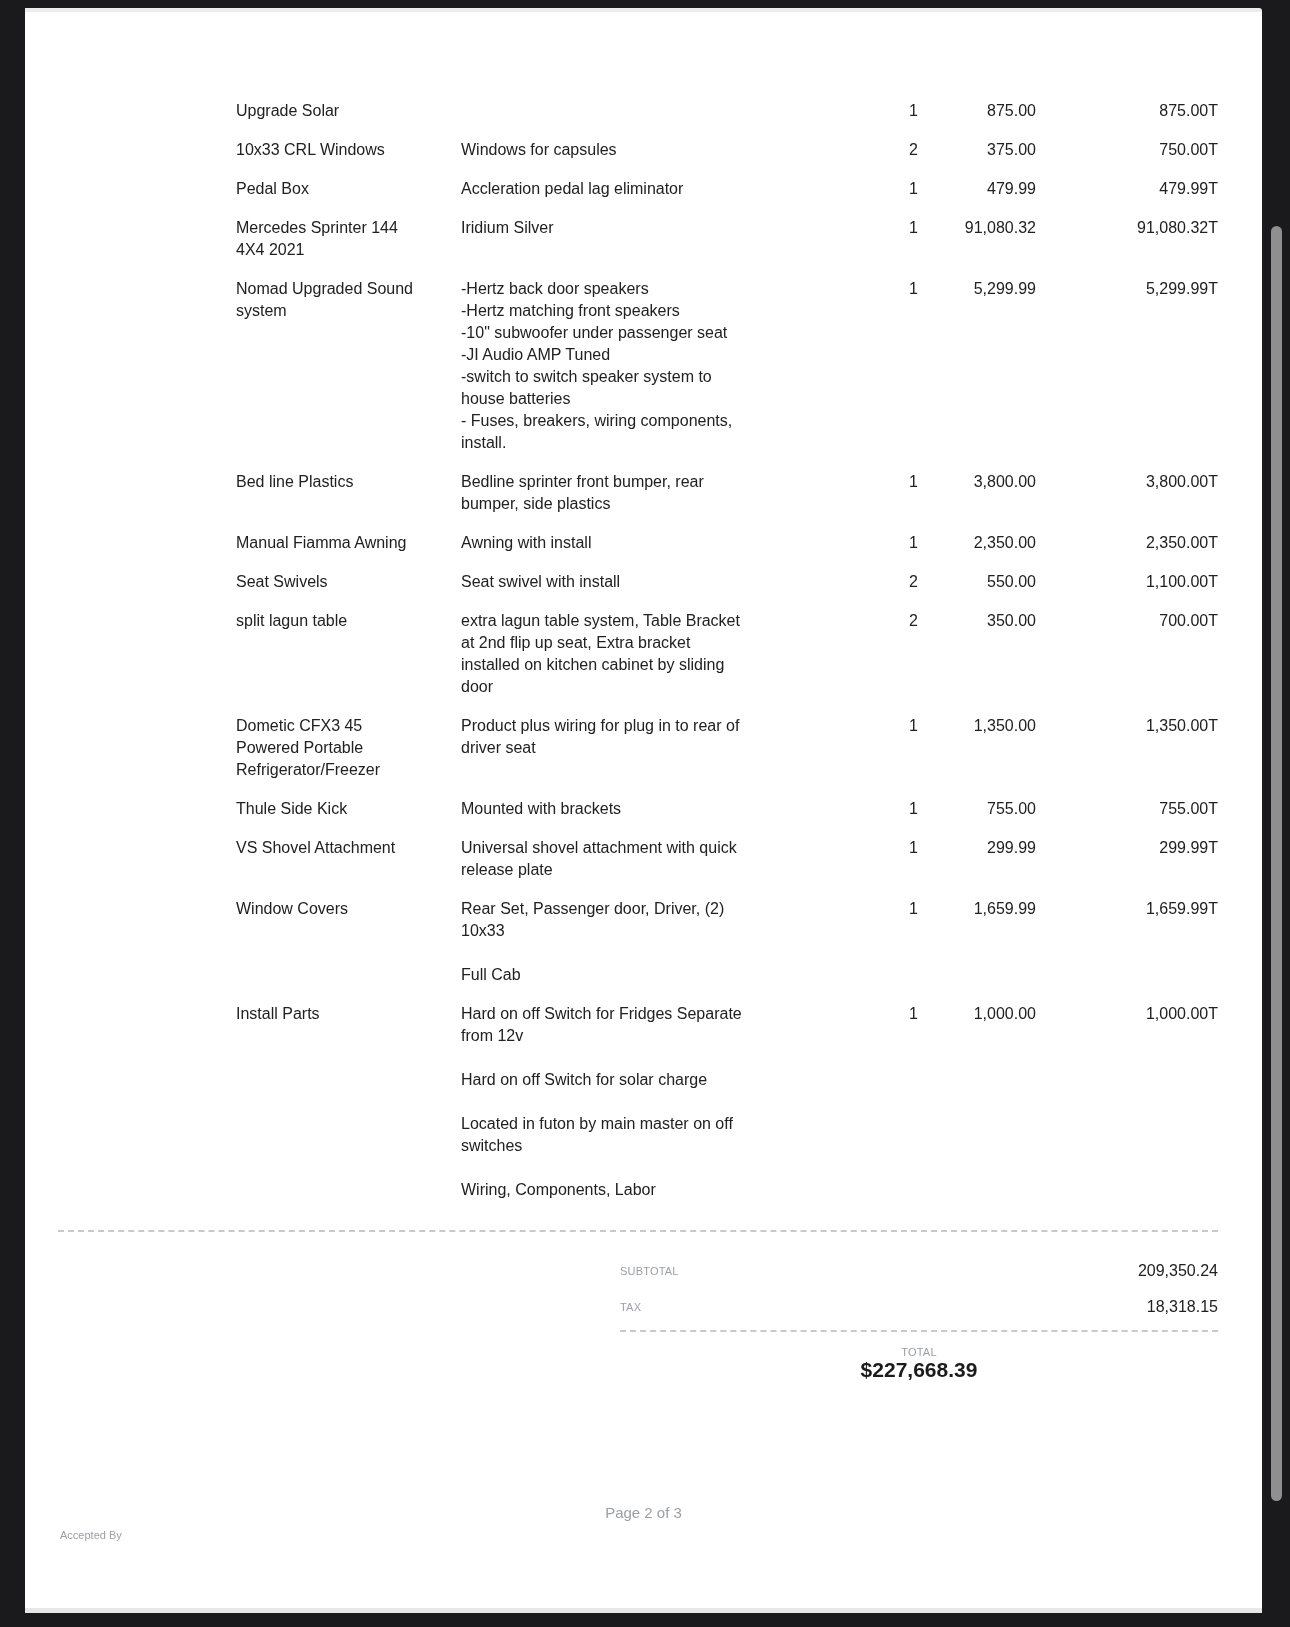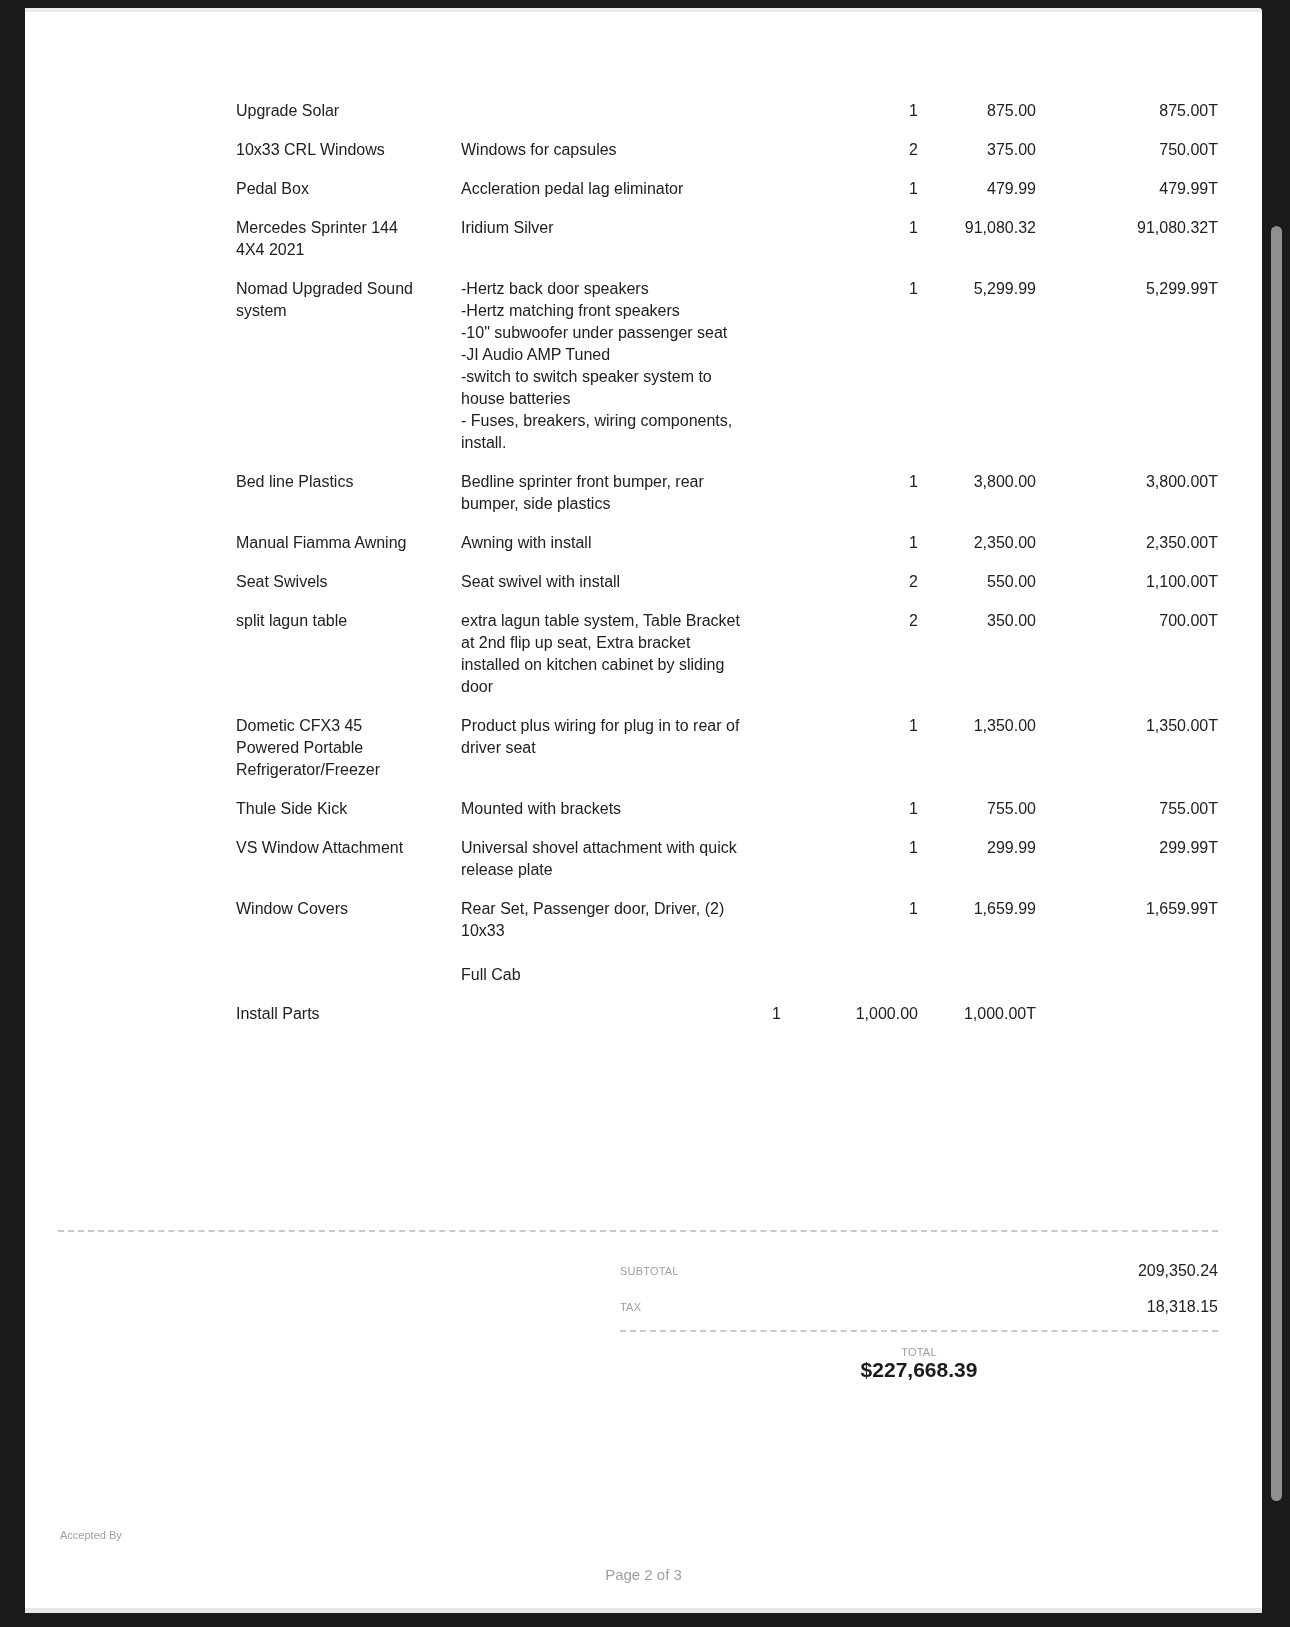--- a/index.html
+++ b/index.html
@@ -172,7 +172,7 @@
     <div class="cell num">755.00T</div>
   </div>
         <div class="row">
-    <div class="cell activity">VS Window Attachment</div>
+    <div class="cell activity">VS Shovel Attachment</div>
     <div class="cell desc">Universal shovel attachment with quick
 release plate</div>
     <div class="cell num">1</div>

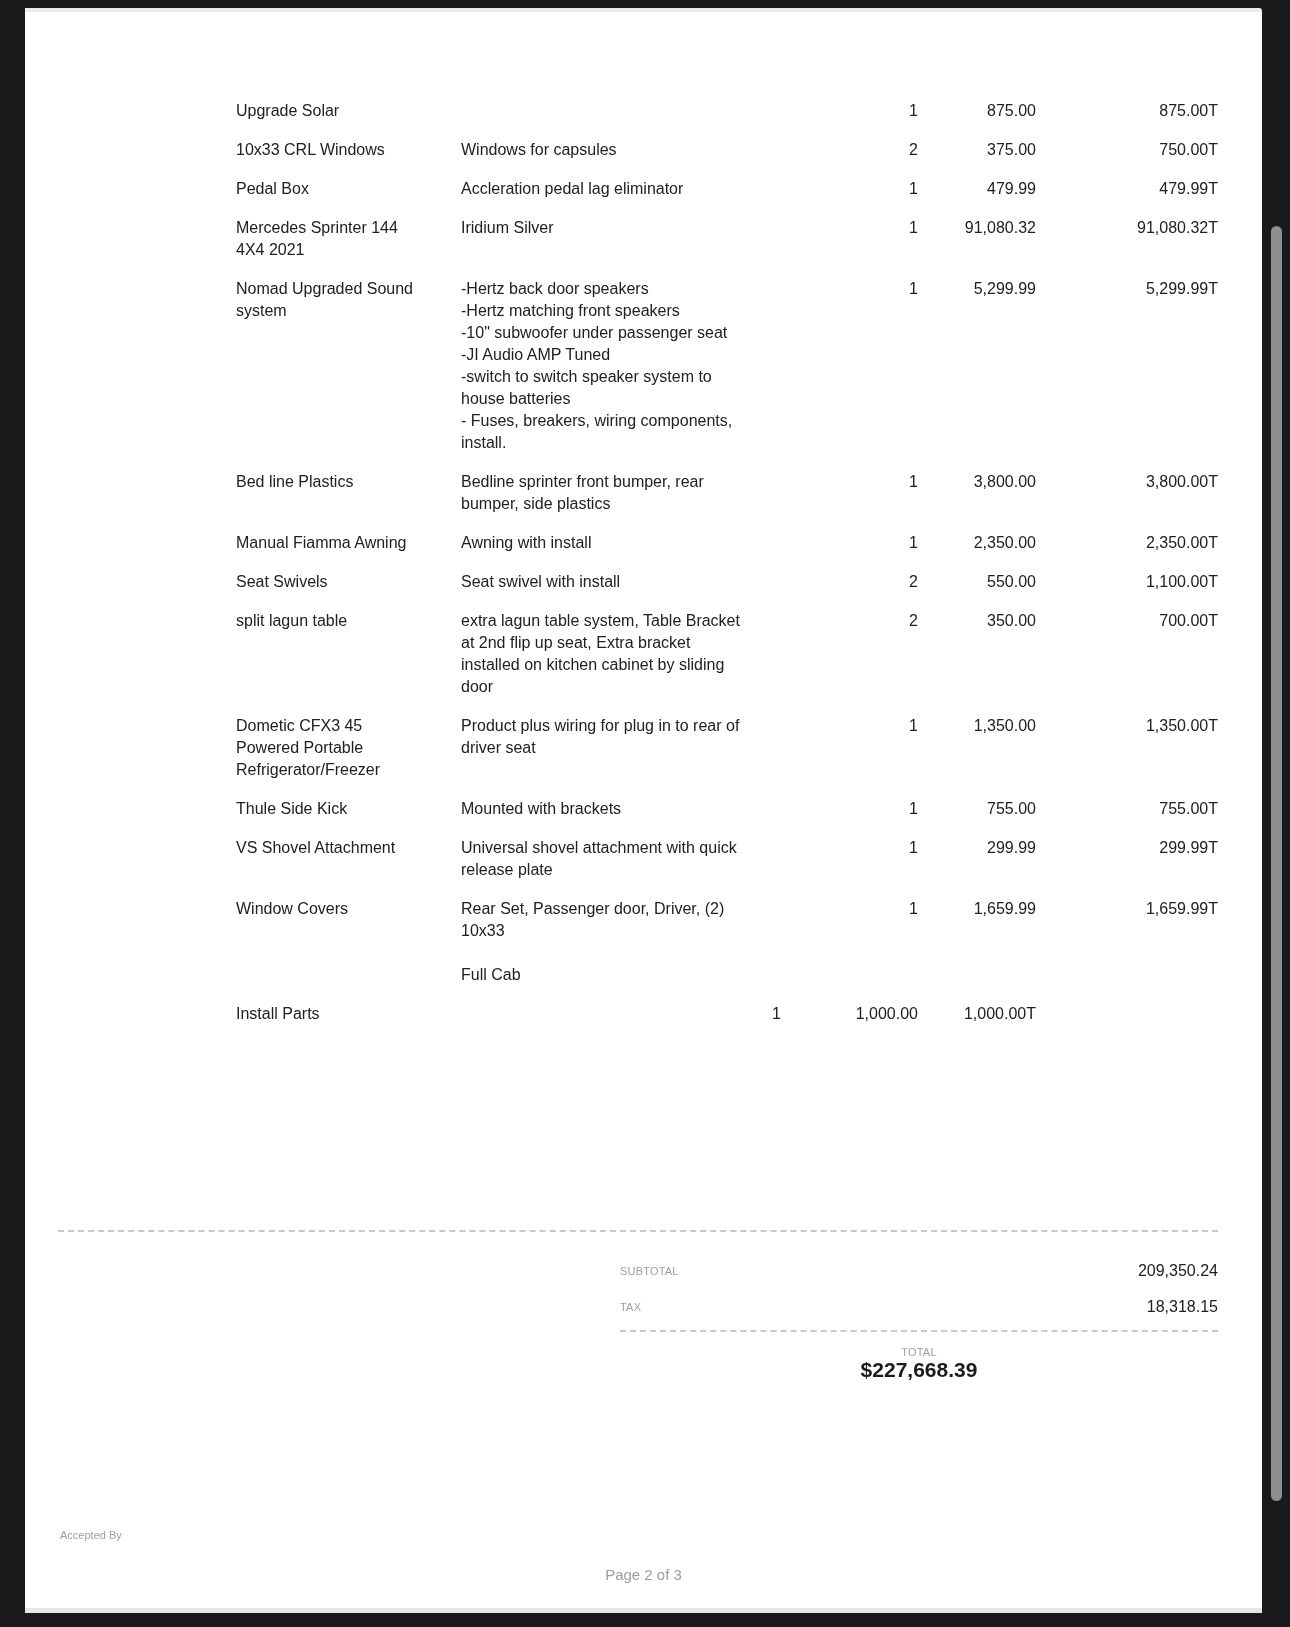--- a/index.html
+++ b/index.html
@@ -191,6 +191,15 @@
   </div>
         <div class="row">
     <div class="cell activity">Install Parts</div>
+    <div class="cell desc">Hard on off Switch for Fridges Separate
+from 12v
+
+Hard on off Switch for solar charge
+
+Located in futon by main master on off
+switches
+
+Wiring, Components, Labor</div>
     <div class="cell num">1</div>
     <div class="cell num">1,000.00</div>
     <div class="cell num">1,000.00T</div>

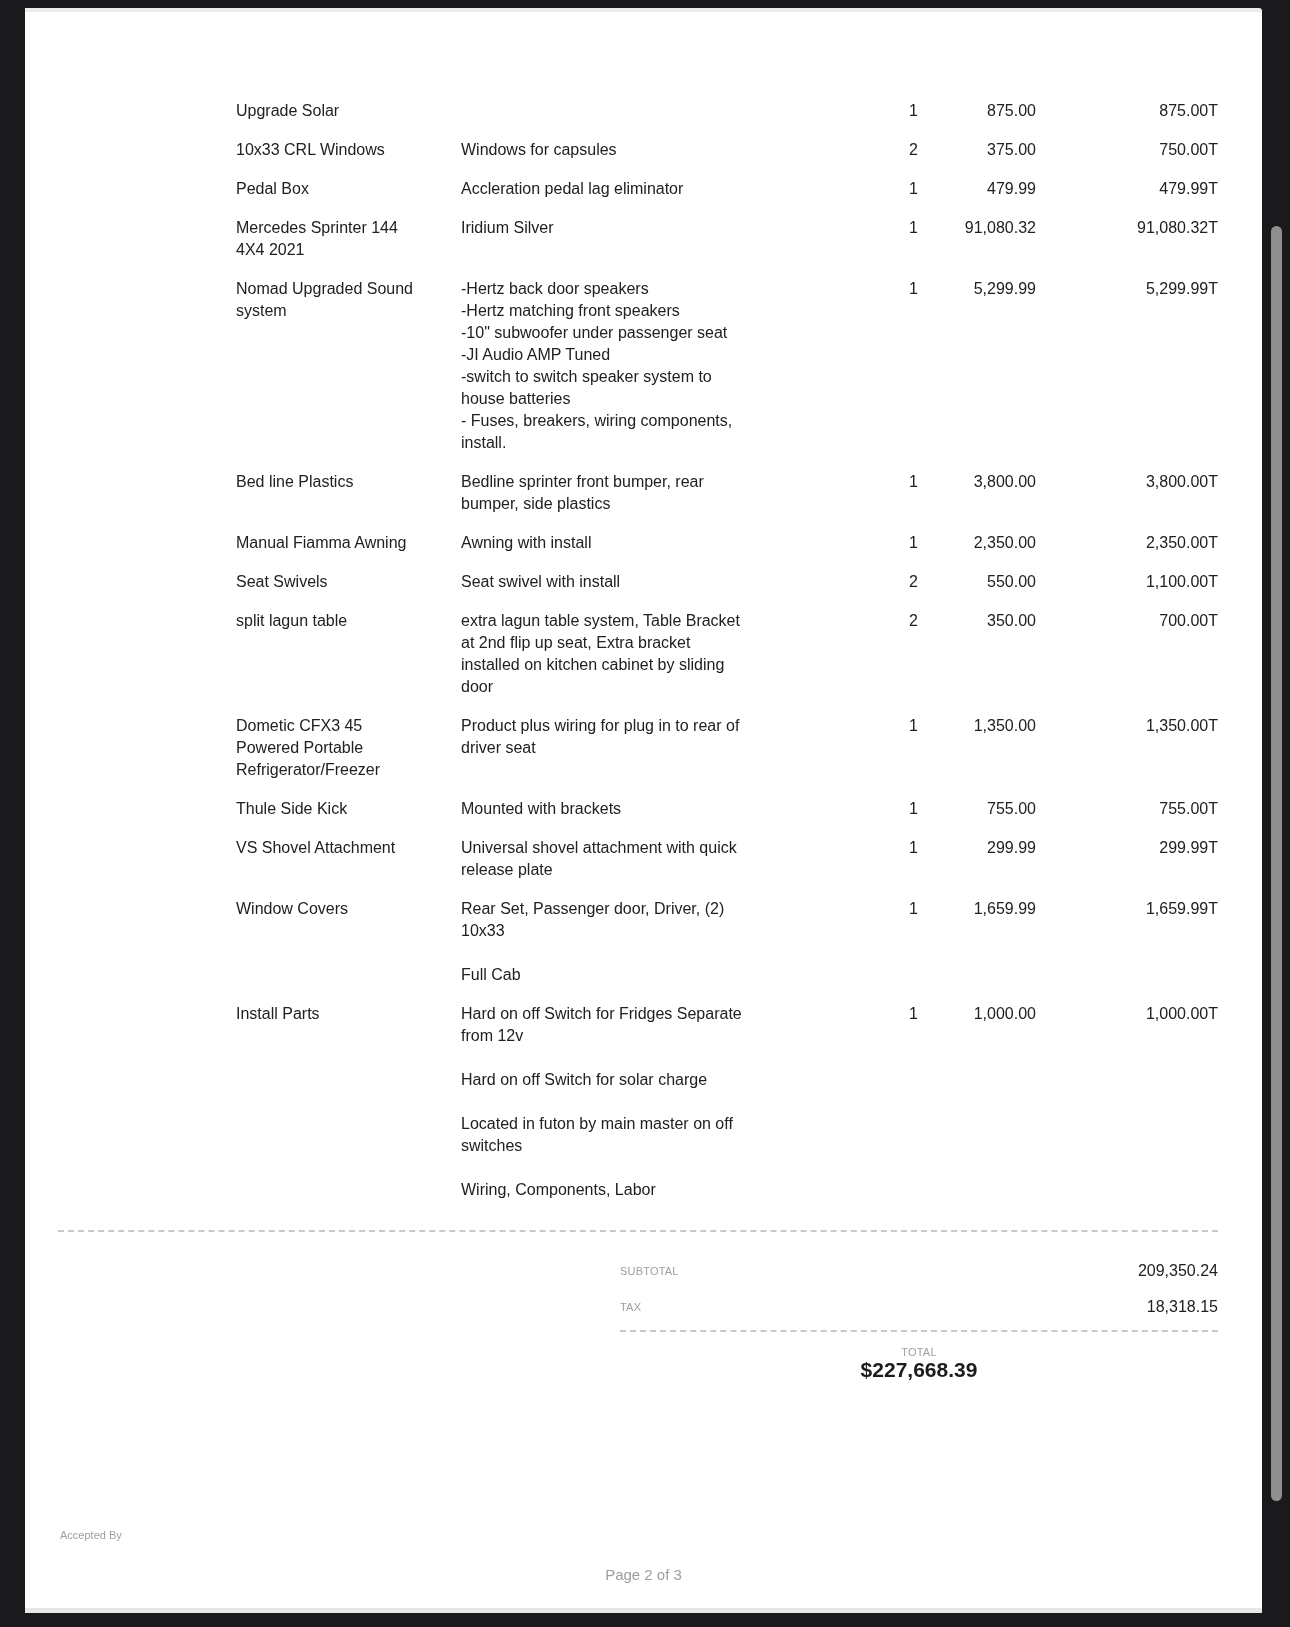--- a/index.html
+++ b/index.html
@@ -59,7 +59,7 @@
 
   .accepted { position: absolute; left: 35px; top: 1517px; color: var(--muted); font-size: 11px; }
   .footer {
-    position: absolute; left: 0; top: 1554px; width: 100%;
+    position: absolute; left: 0; top: 1492px; width: 100%;
     text-align: center; color: var(--muted); font-size: 15px;
   }
 

